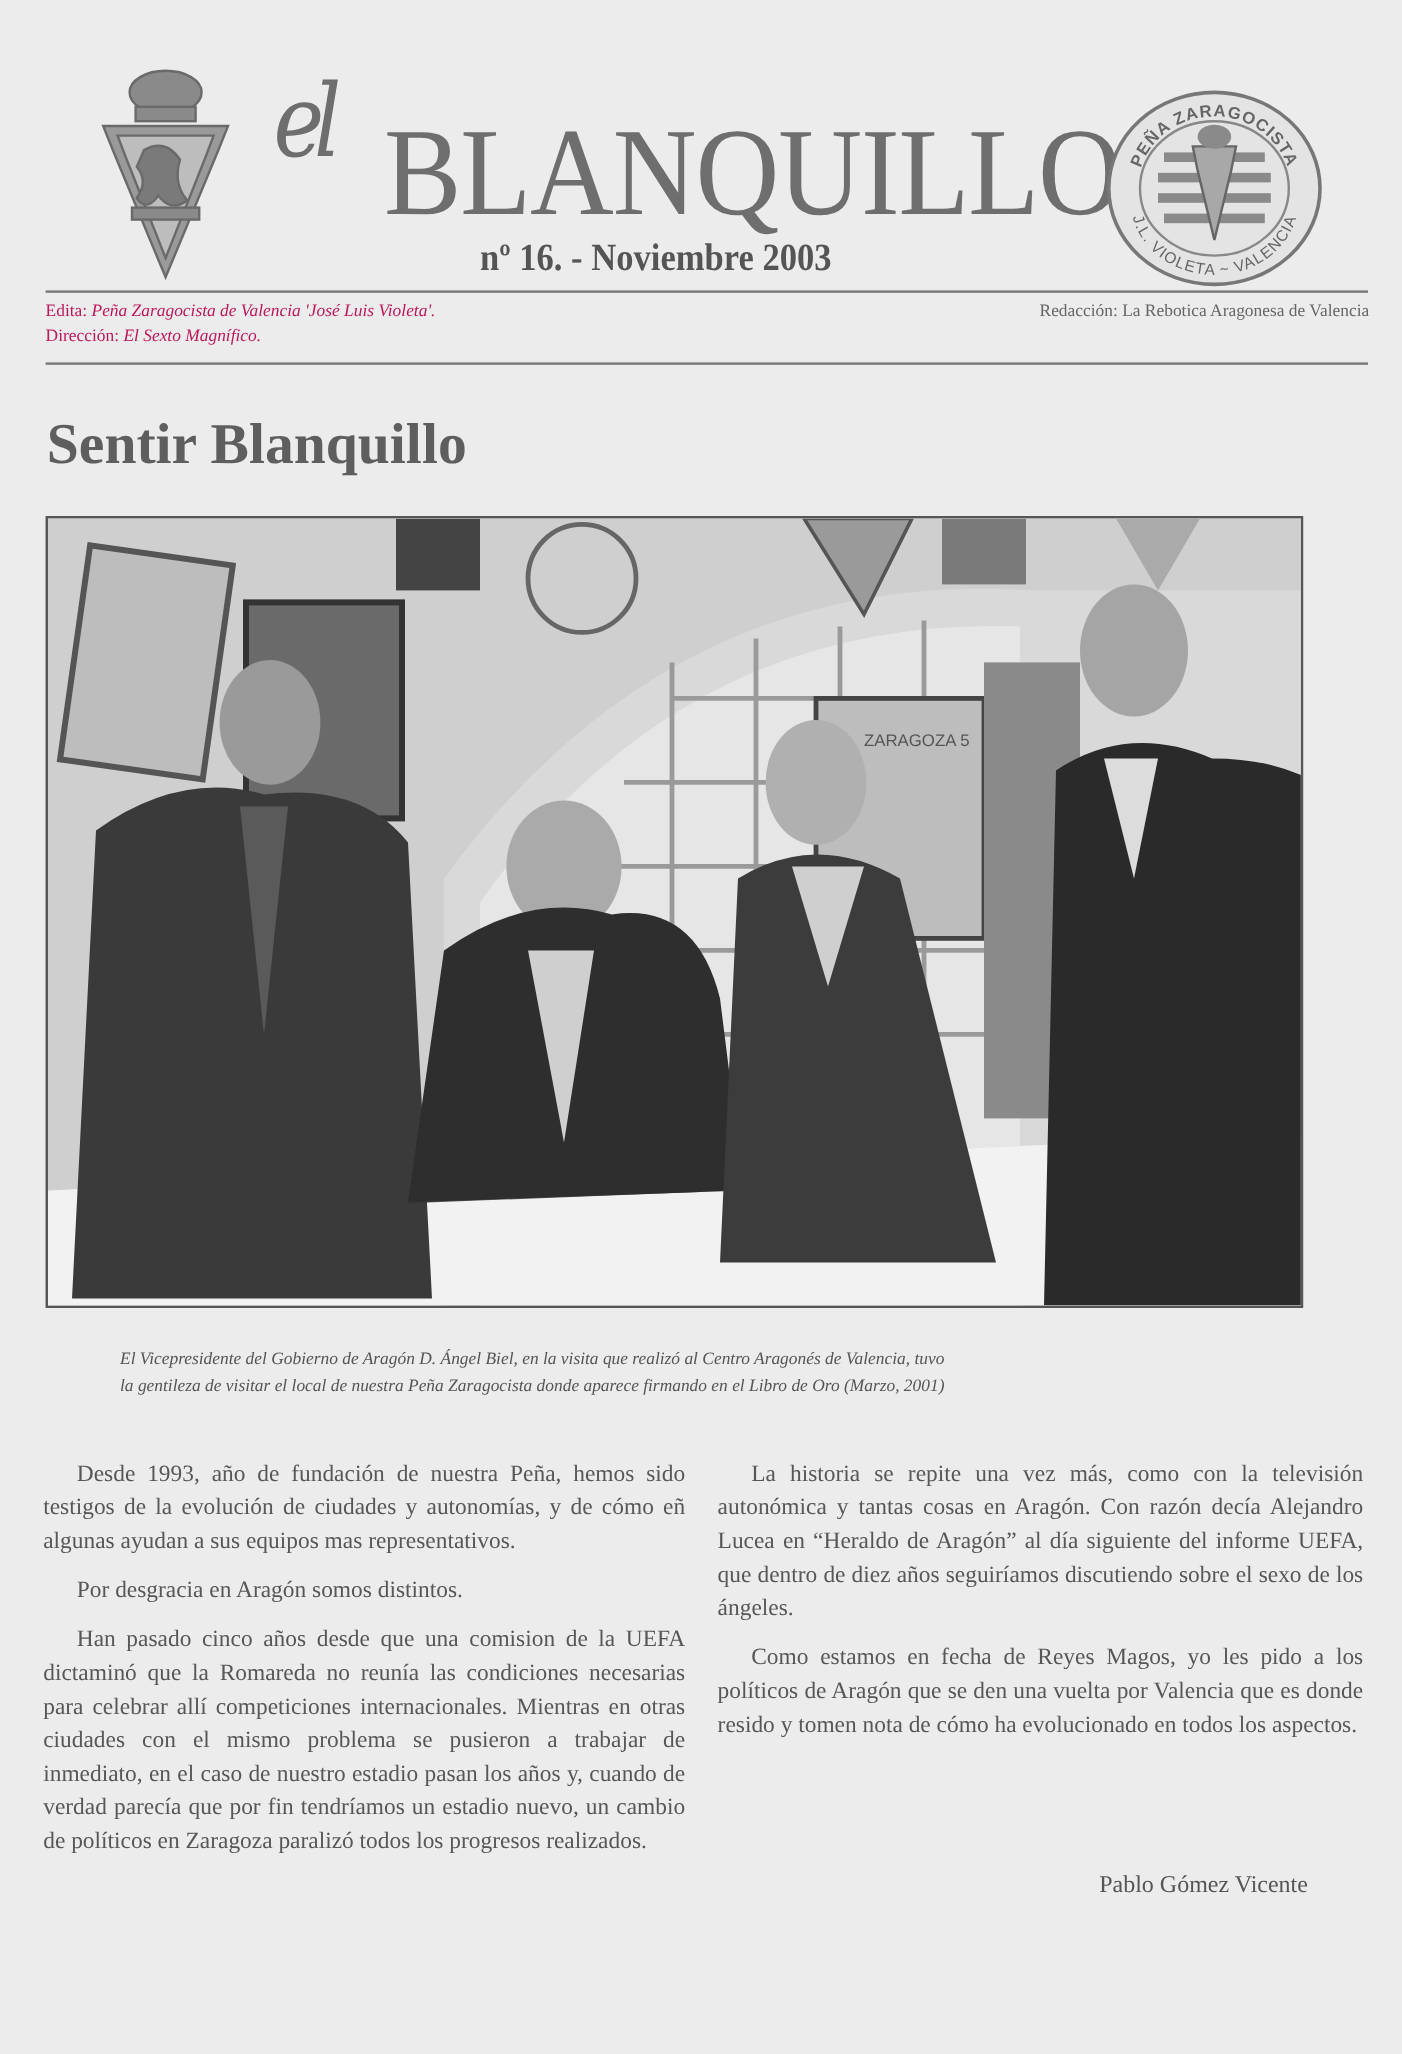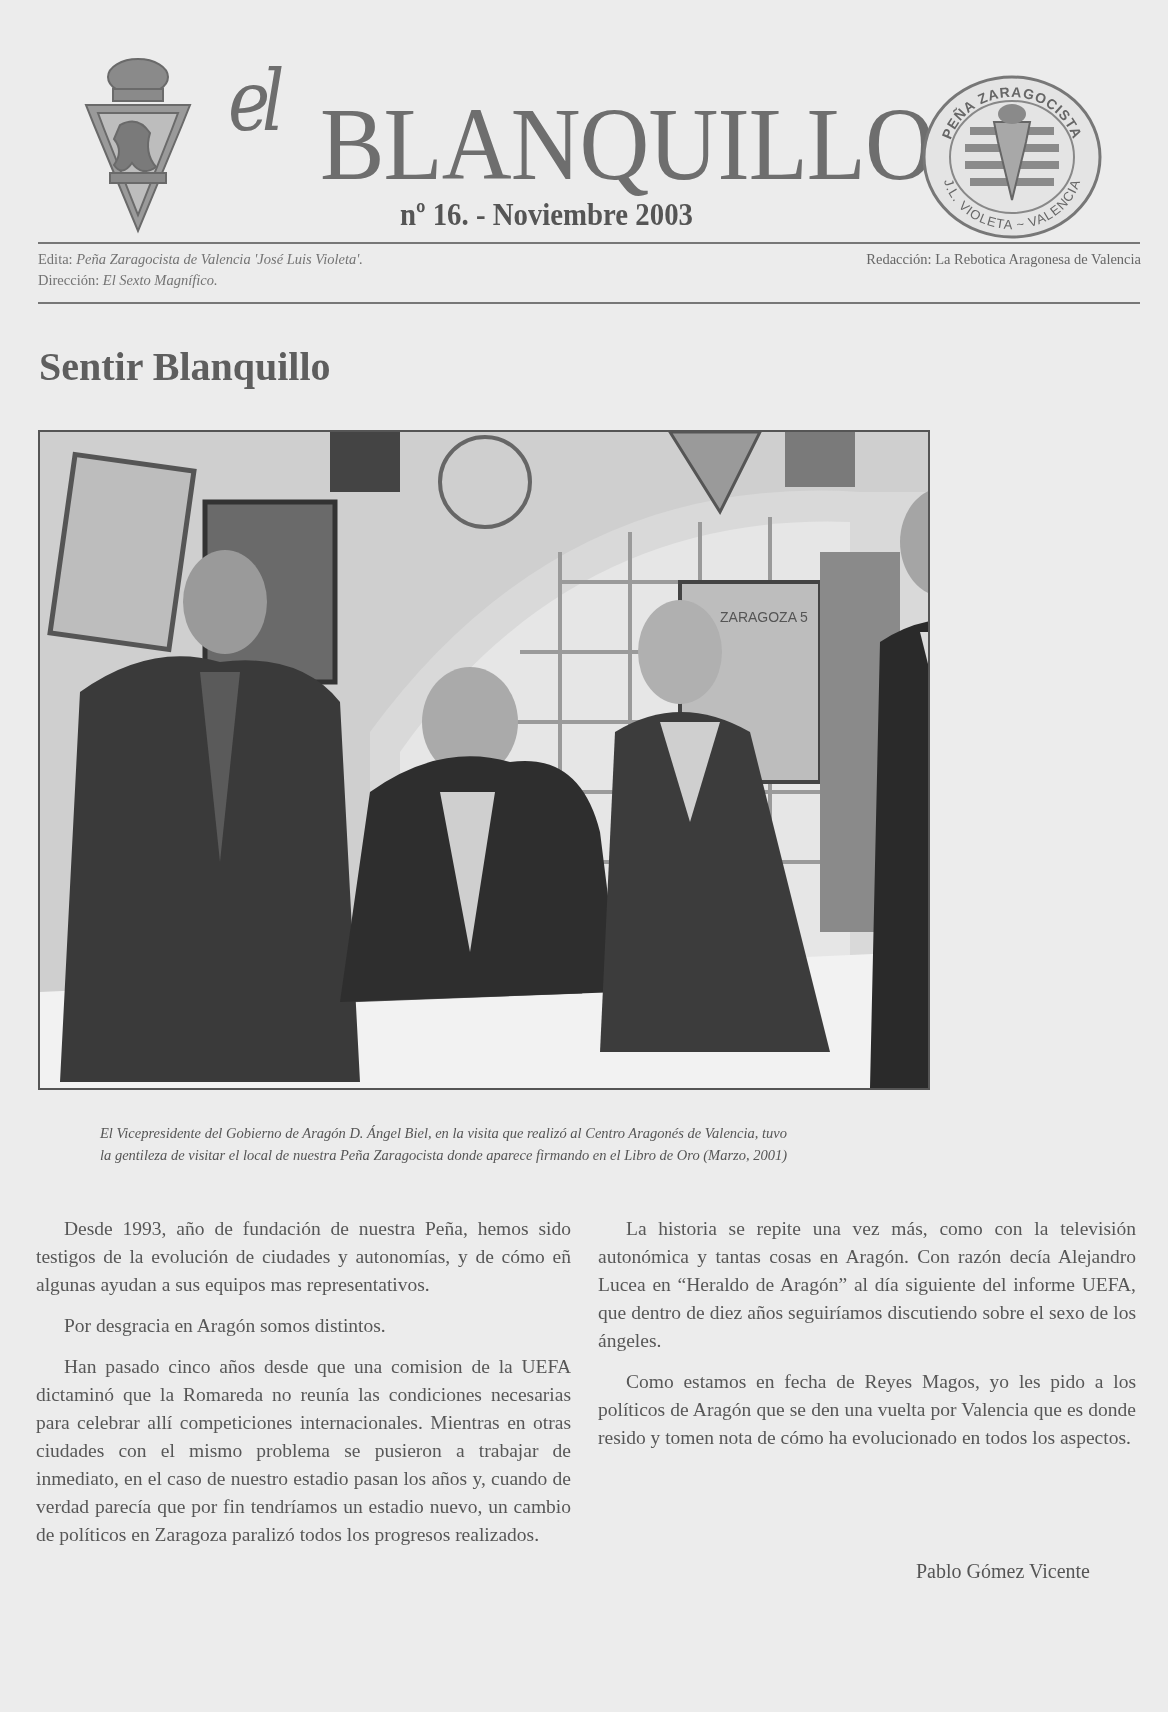--- a/index.html
+++ b/index.html
@@ -36,7 +36,7 @@
     .rule { position: absolute; left: 38px; width: 1102px; height: 2px; background: #777; }
     .credits-left {
       position: absolute; left: 38px; top: 249px;
-      font-size: 14.5px; line-height: 21px; color: #737373;
+      font-size: 14.5px; line-height: 21px; color: #be185d;
     }
     .credits-left i { font-style: italic; }
     .credits-right {

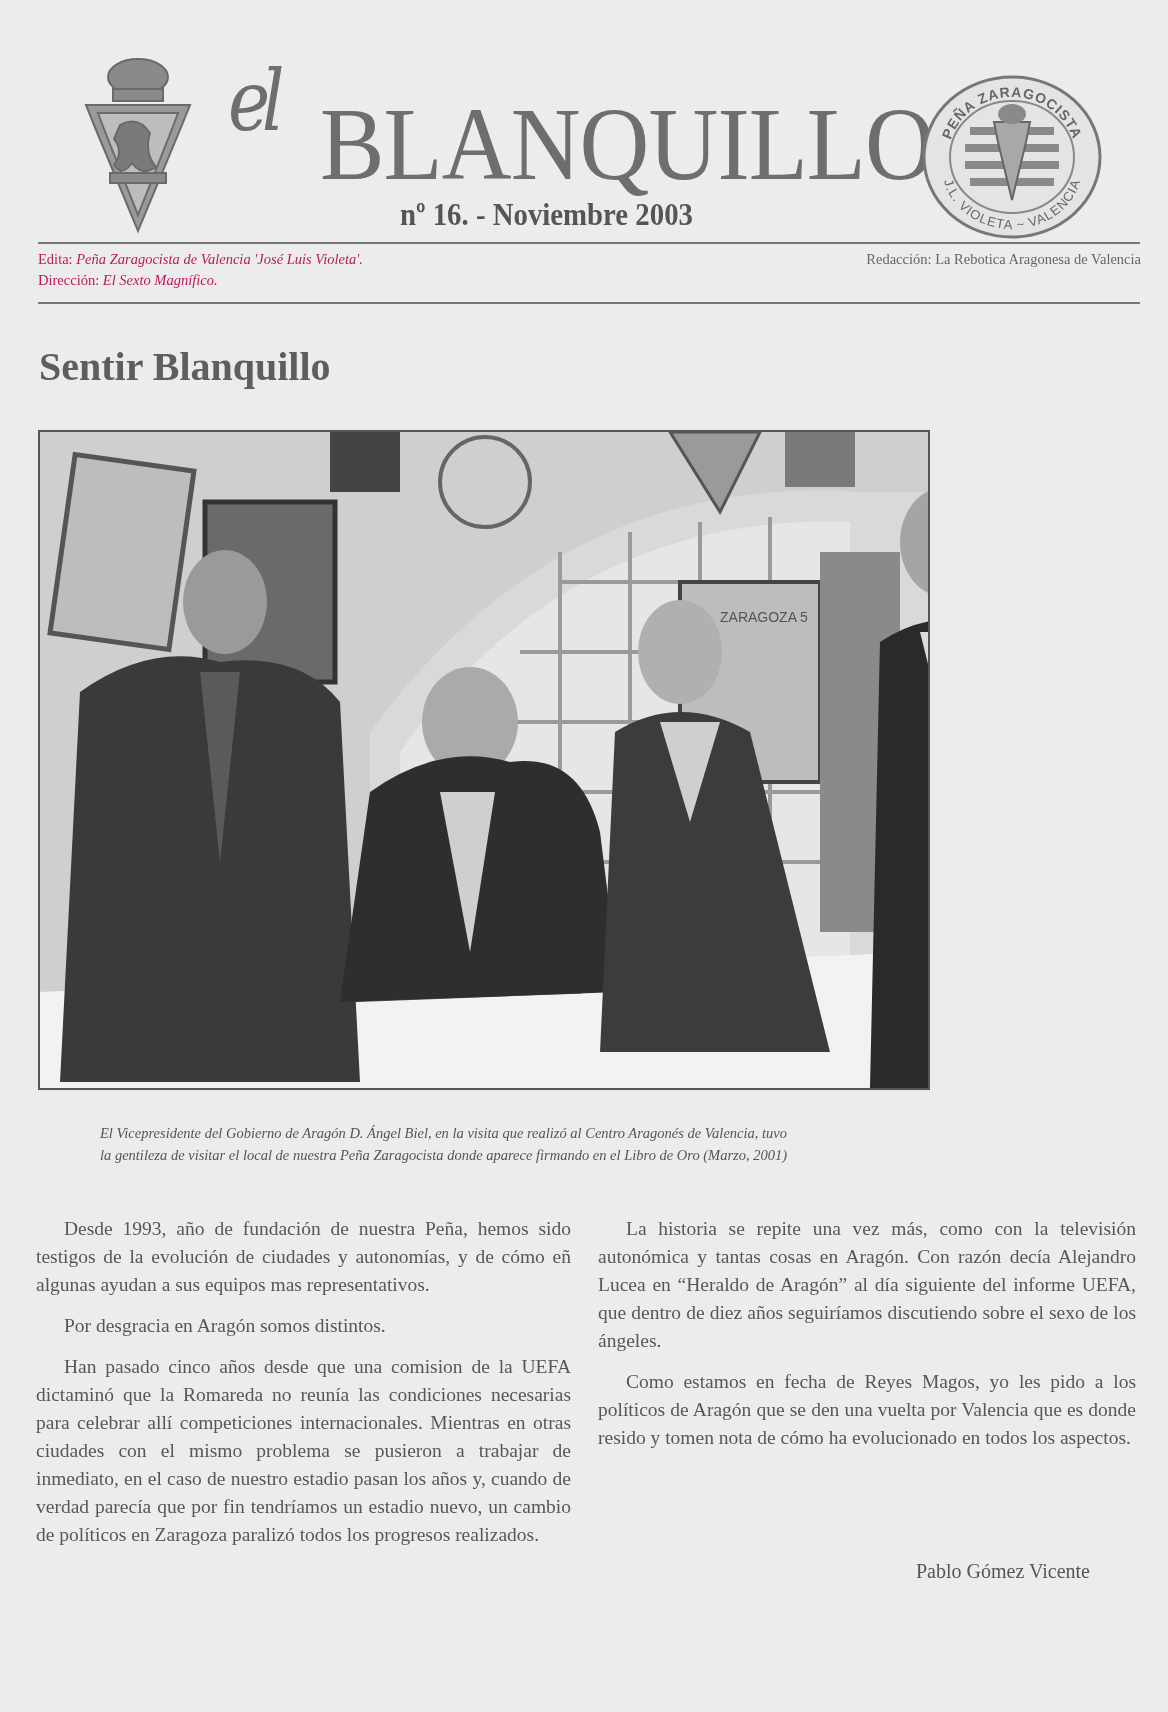--- a/index.html
+++ b/index.html
@@ -45,7 +45,7 @@
     }
     .headline {
       position: absolute; left: 39px; top: 347px;
-      font-size: 40px; font-weight: bold; color: #5e5e5e;
+      font-size: 48px; font-weight: bold; color: #5e5e5e;
       line-height: 1;
     }
     .photo {

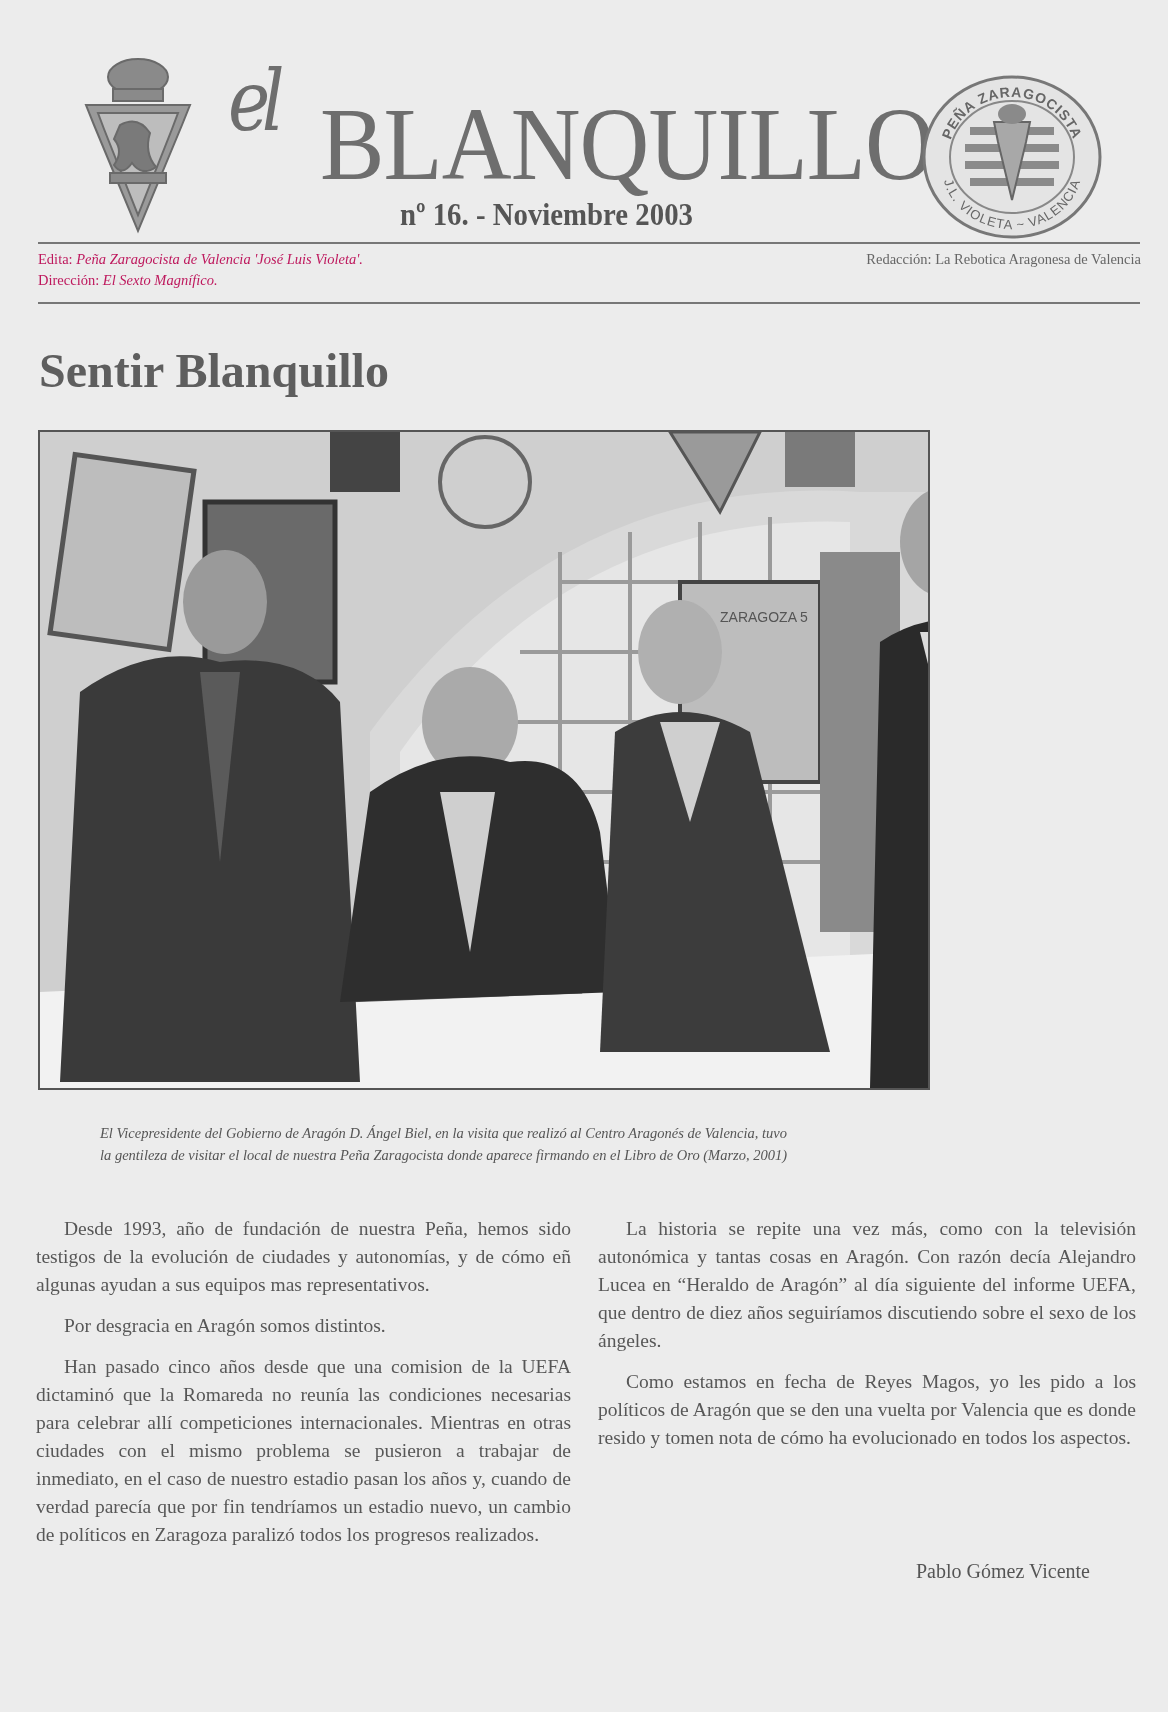--- a/index.html
+++ b/index.html
@@ -49,7 +49,7 @@
       line-height: 1;
     }
     .photo {
-      position: absolute; left: 38px; top: 430px; width: 892px; height: 660px;
+      position: absolute; left: 38px; top: 430px; width: 1048px; height: 660px;
       border: 2px solid #555; box-sizing: border-box; background: #d8d8d8; overflow: hidden;
     }
     .photo svg { display: block; }

